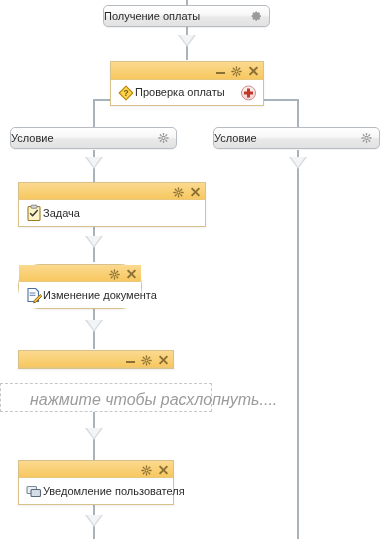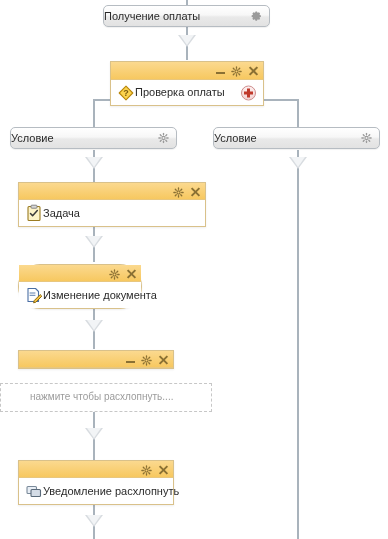--- a/index.html
+++ b/index.html
@@ -192,10 +192,11 @@
   }
   .collapsed-hint {
     position: absolute;
-    font-size: 10px;
+    font-size: 16px;
     color: #9c9c9c;
     white-space: nowrap;
     line-height: 1;
+    font-style: italic;
   }
 </style>
 </head>

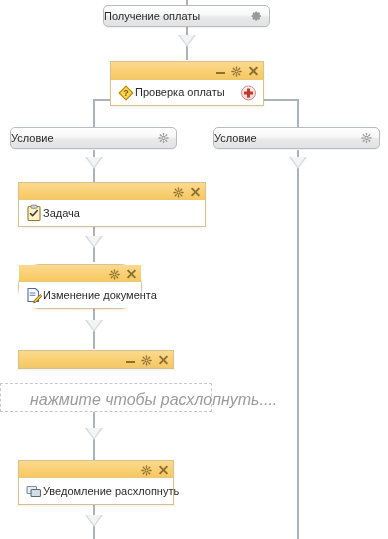--- a/index.html
+++ b/index.html
@@ -444,7 +444,7 @@
           <rect x="6" y="7.5" width="9.5" height="7" rx="1" fill="#d4dce6" stroke="#5a6a7a" stroke-width="1.1"></rect>
         </svg>
       </span>
-      <span class="node-label">Уведомление расхлопнуть</span>
+      <span class="node-label">Уведомление пользователя</span>
     </div>
   </div>
 

